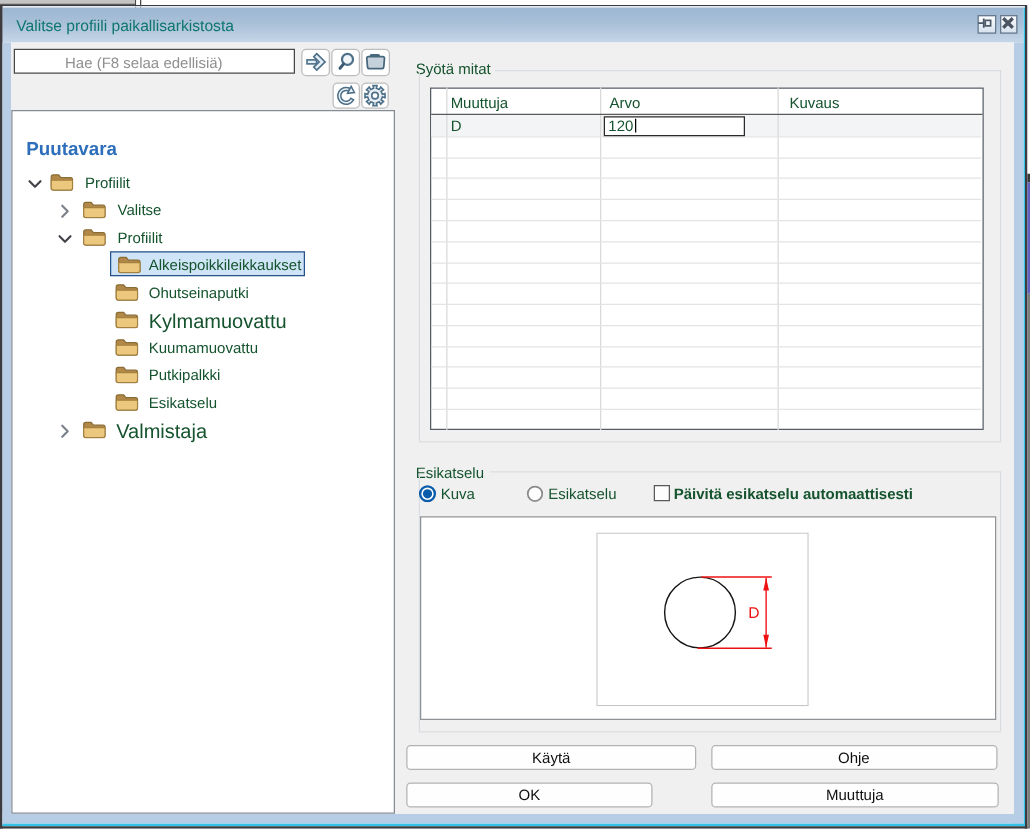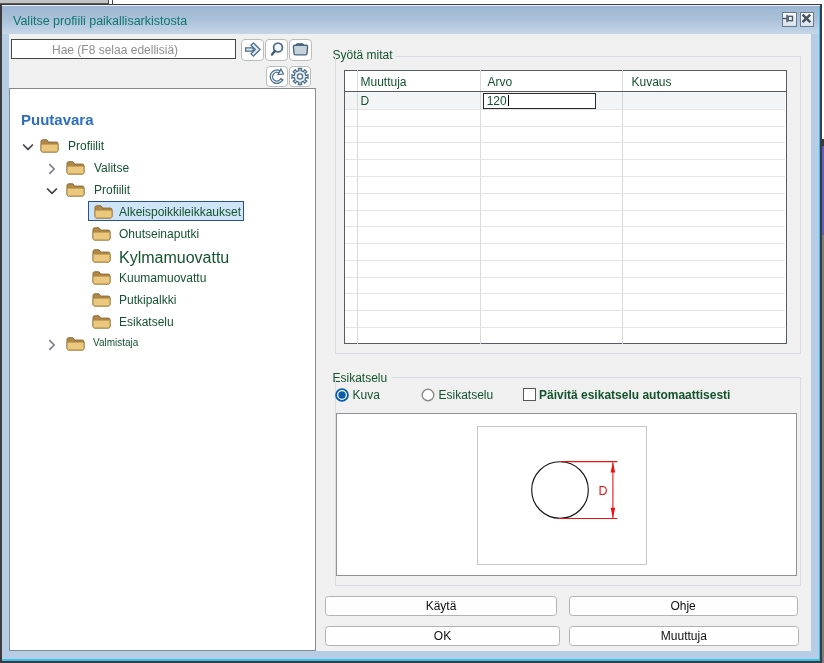--- a/index.html
+++ b/index.html
@@ -154,7 +154,7 @@
 <div class="txt" style="left:119px;top:271px;font-size:12px;">Kuumamuovattu</div>
 <div class="txt" style="left:119px;top:293px;font-size:12px;">Putkipalkki</div>
 <div class="txt" style="left:119px;top:315px;font-size:12px;">Esikatselu</div>
-<div class="txt" style="left:93px;top:337px;font-size:10px;">Valmistaja</div>
+<div class="txt" style="left:93px;top:337px;font-size:16px;">Valmistaja</div>
 
 <div class="txt" style="left:332.5px;top:48px;">Syötä mitat</div>
 <div class="abs" style="left:396px;top:56px;width:404px;height:1px;background:#d9dde1;"></div>

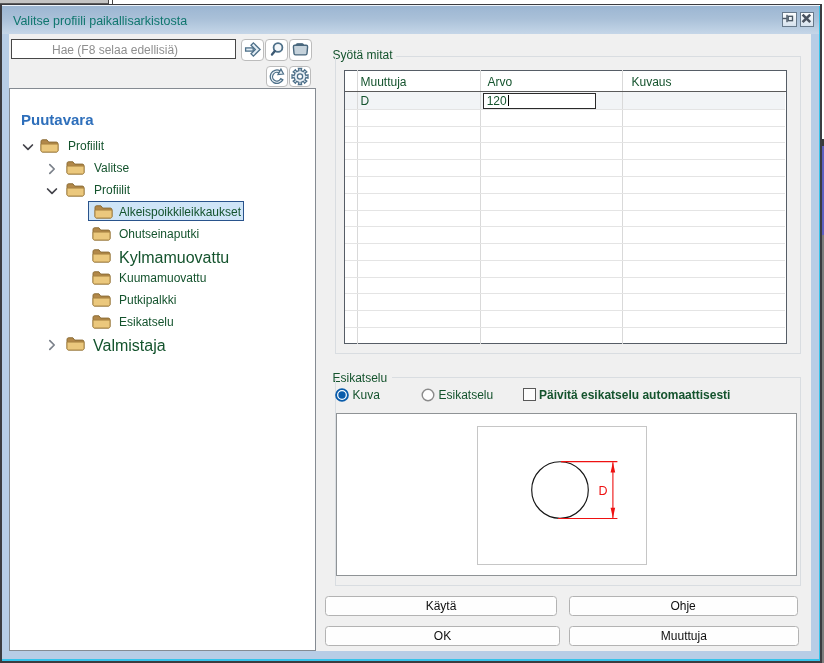--- a/index.html
+++ b/index.html
@@ -225,7 +225,7 @@
 
 <div class="btn" style="left:325px;top:595.8px;width:232px;height:20.4px;line-height:19px;box-sizing:border-box;">Käytä</div>
 <div class="btn" style="left:568.6px;top:595.8px;width:229px;height:20.4px;line-height:19px;box-sizing:border-box;">Ohje</div>
-<div class="btn" style="left:325px;top:625.8px;width:235px;height:20px;line-height:18.5px;box-sizing:border-box;">OK</div>
+<div class="btn" style="left:325px;top:625.8px;width:197px;height:20px;line-height:18.5px;box-sizing:border-box;">OK</div>
 <div class="btn" style="left:568.6px;top:625.8px;width:230.5px;height:20px;line-height:18.5px;box-sizing:border-box;">Muuttuja</div>
 
 </body></html>

